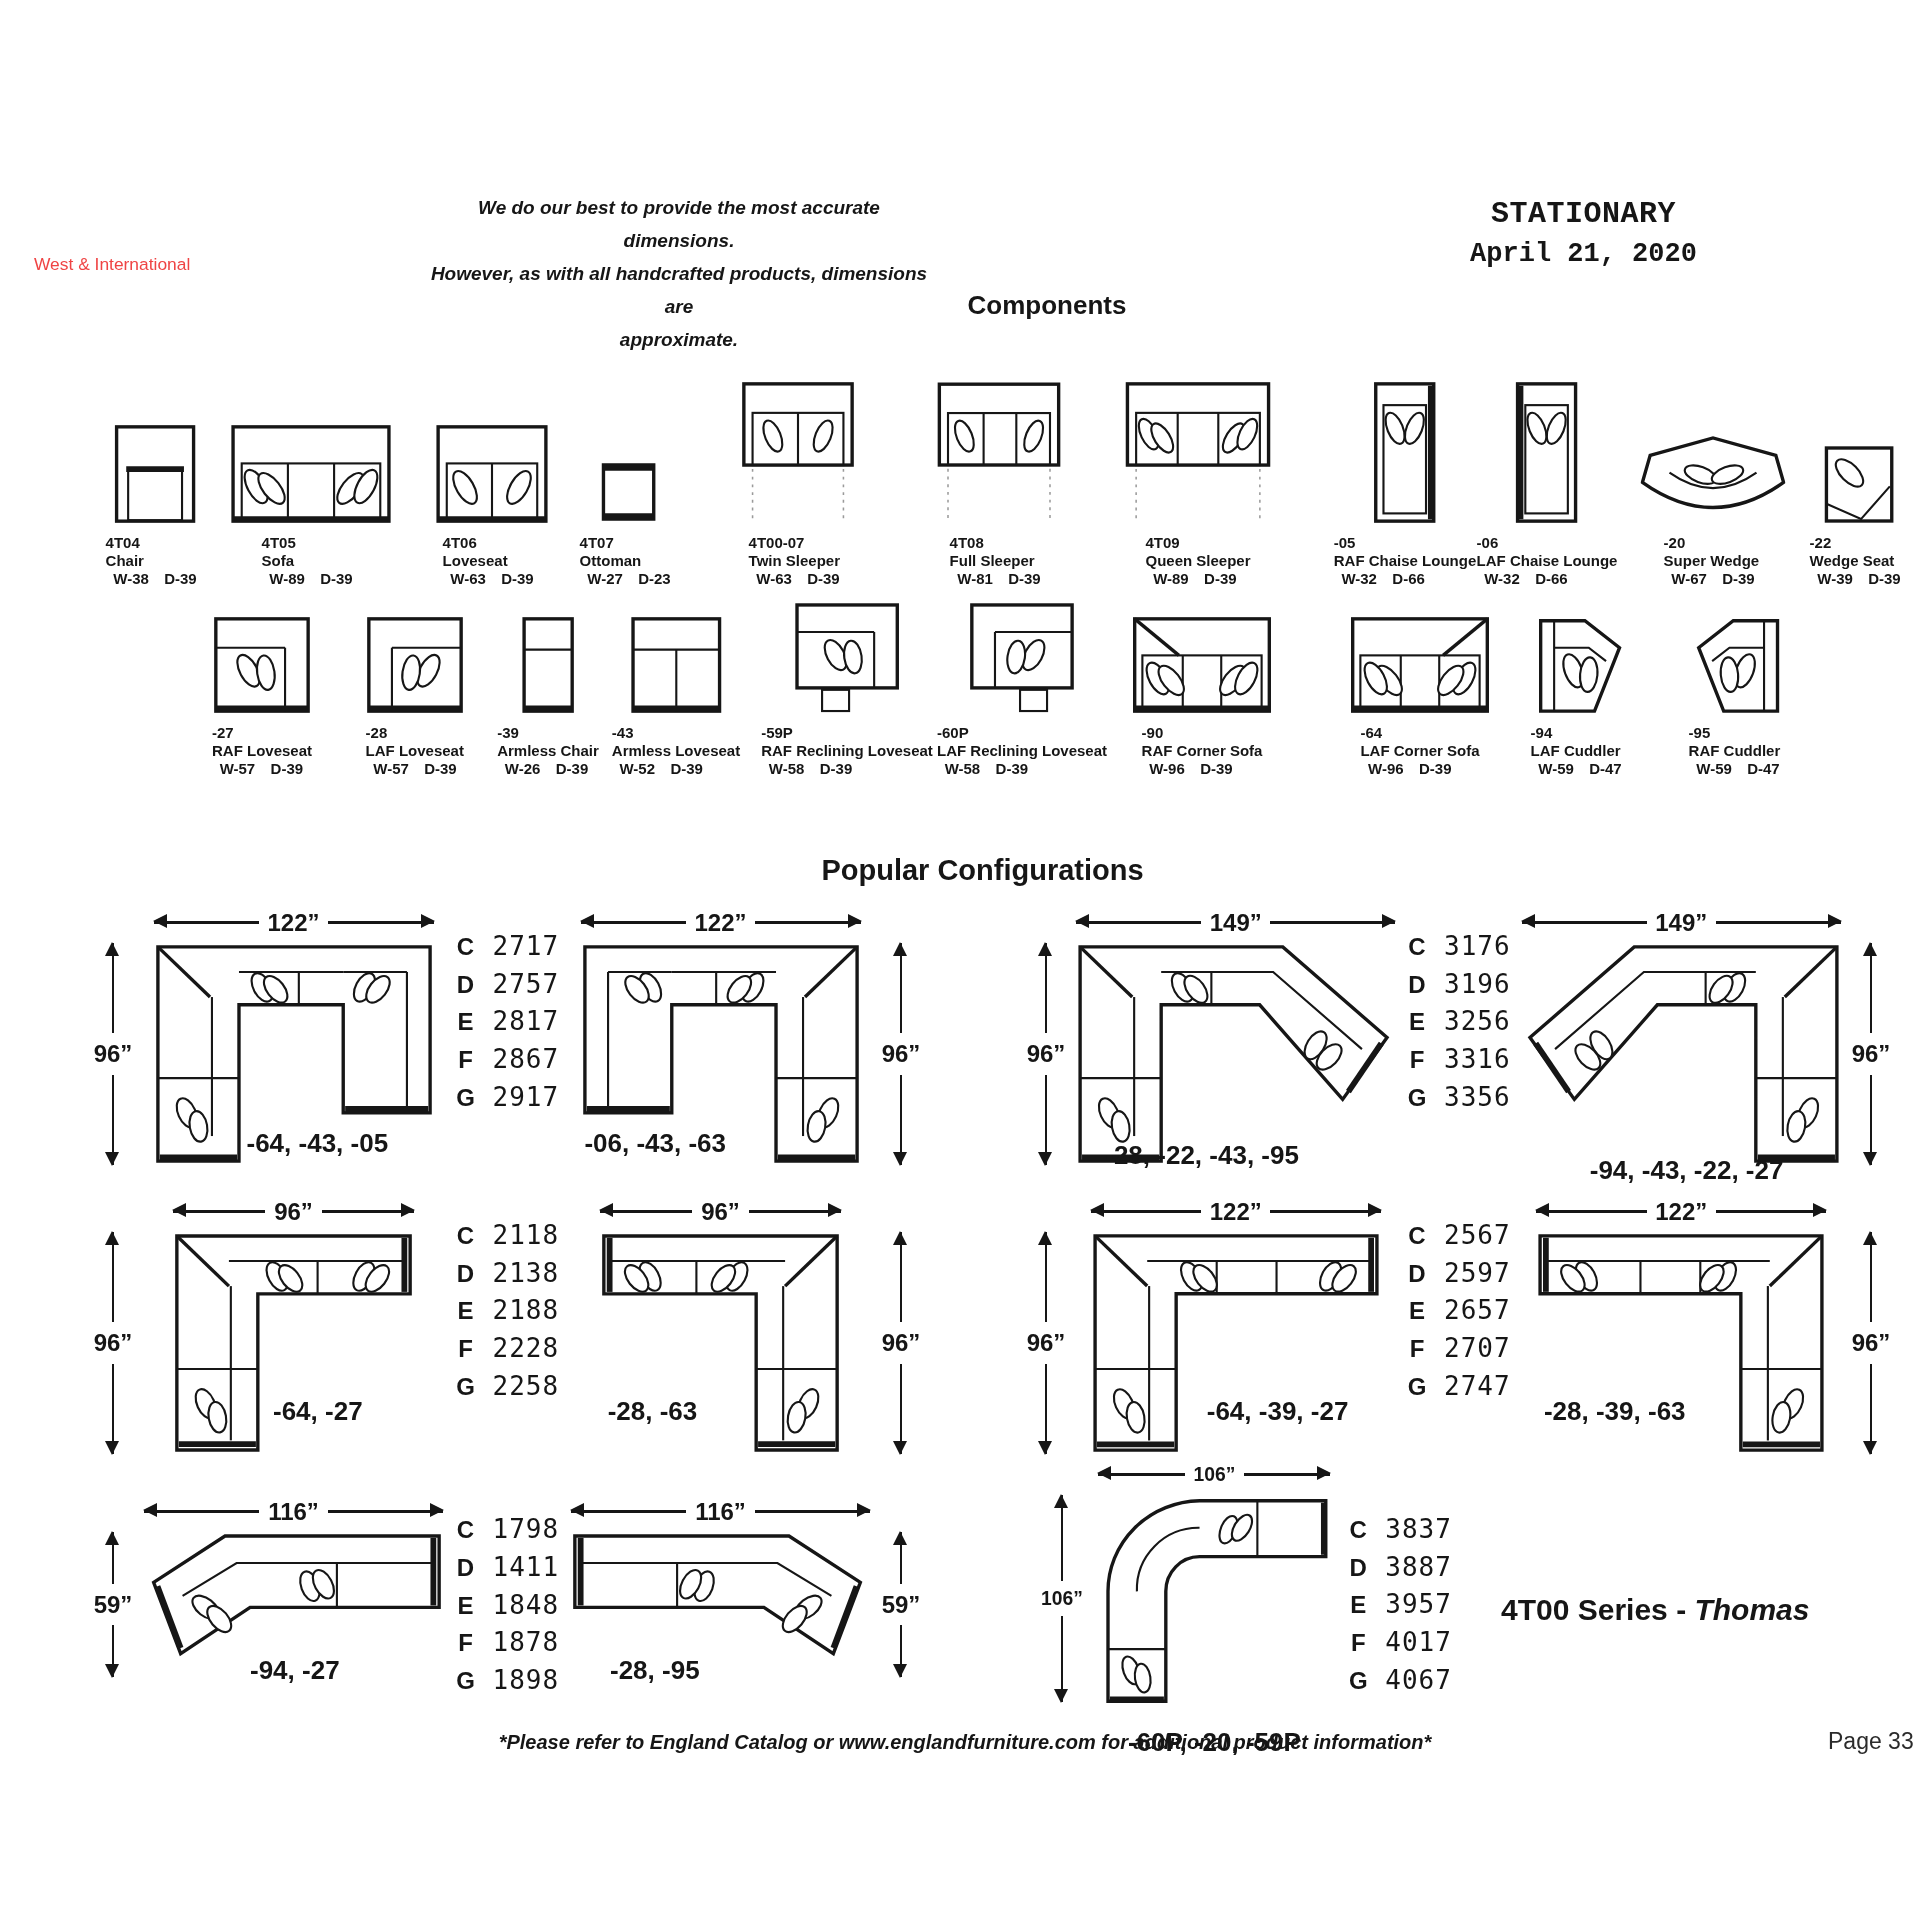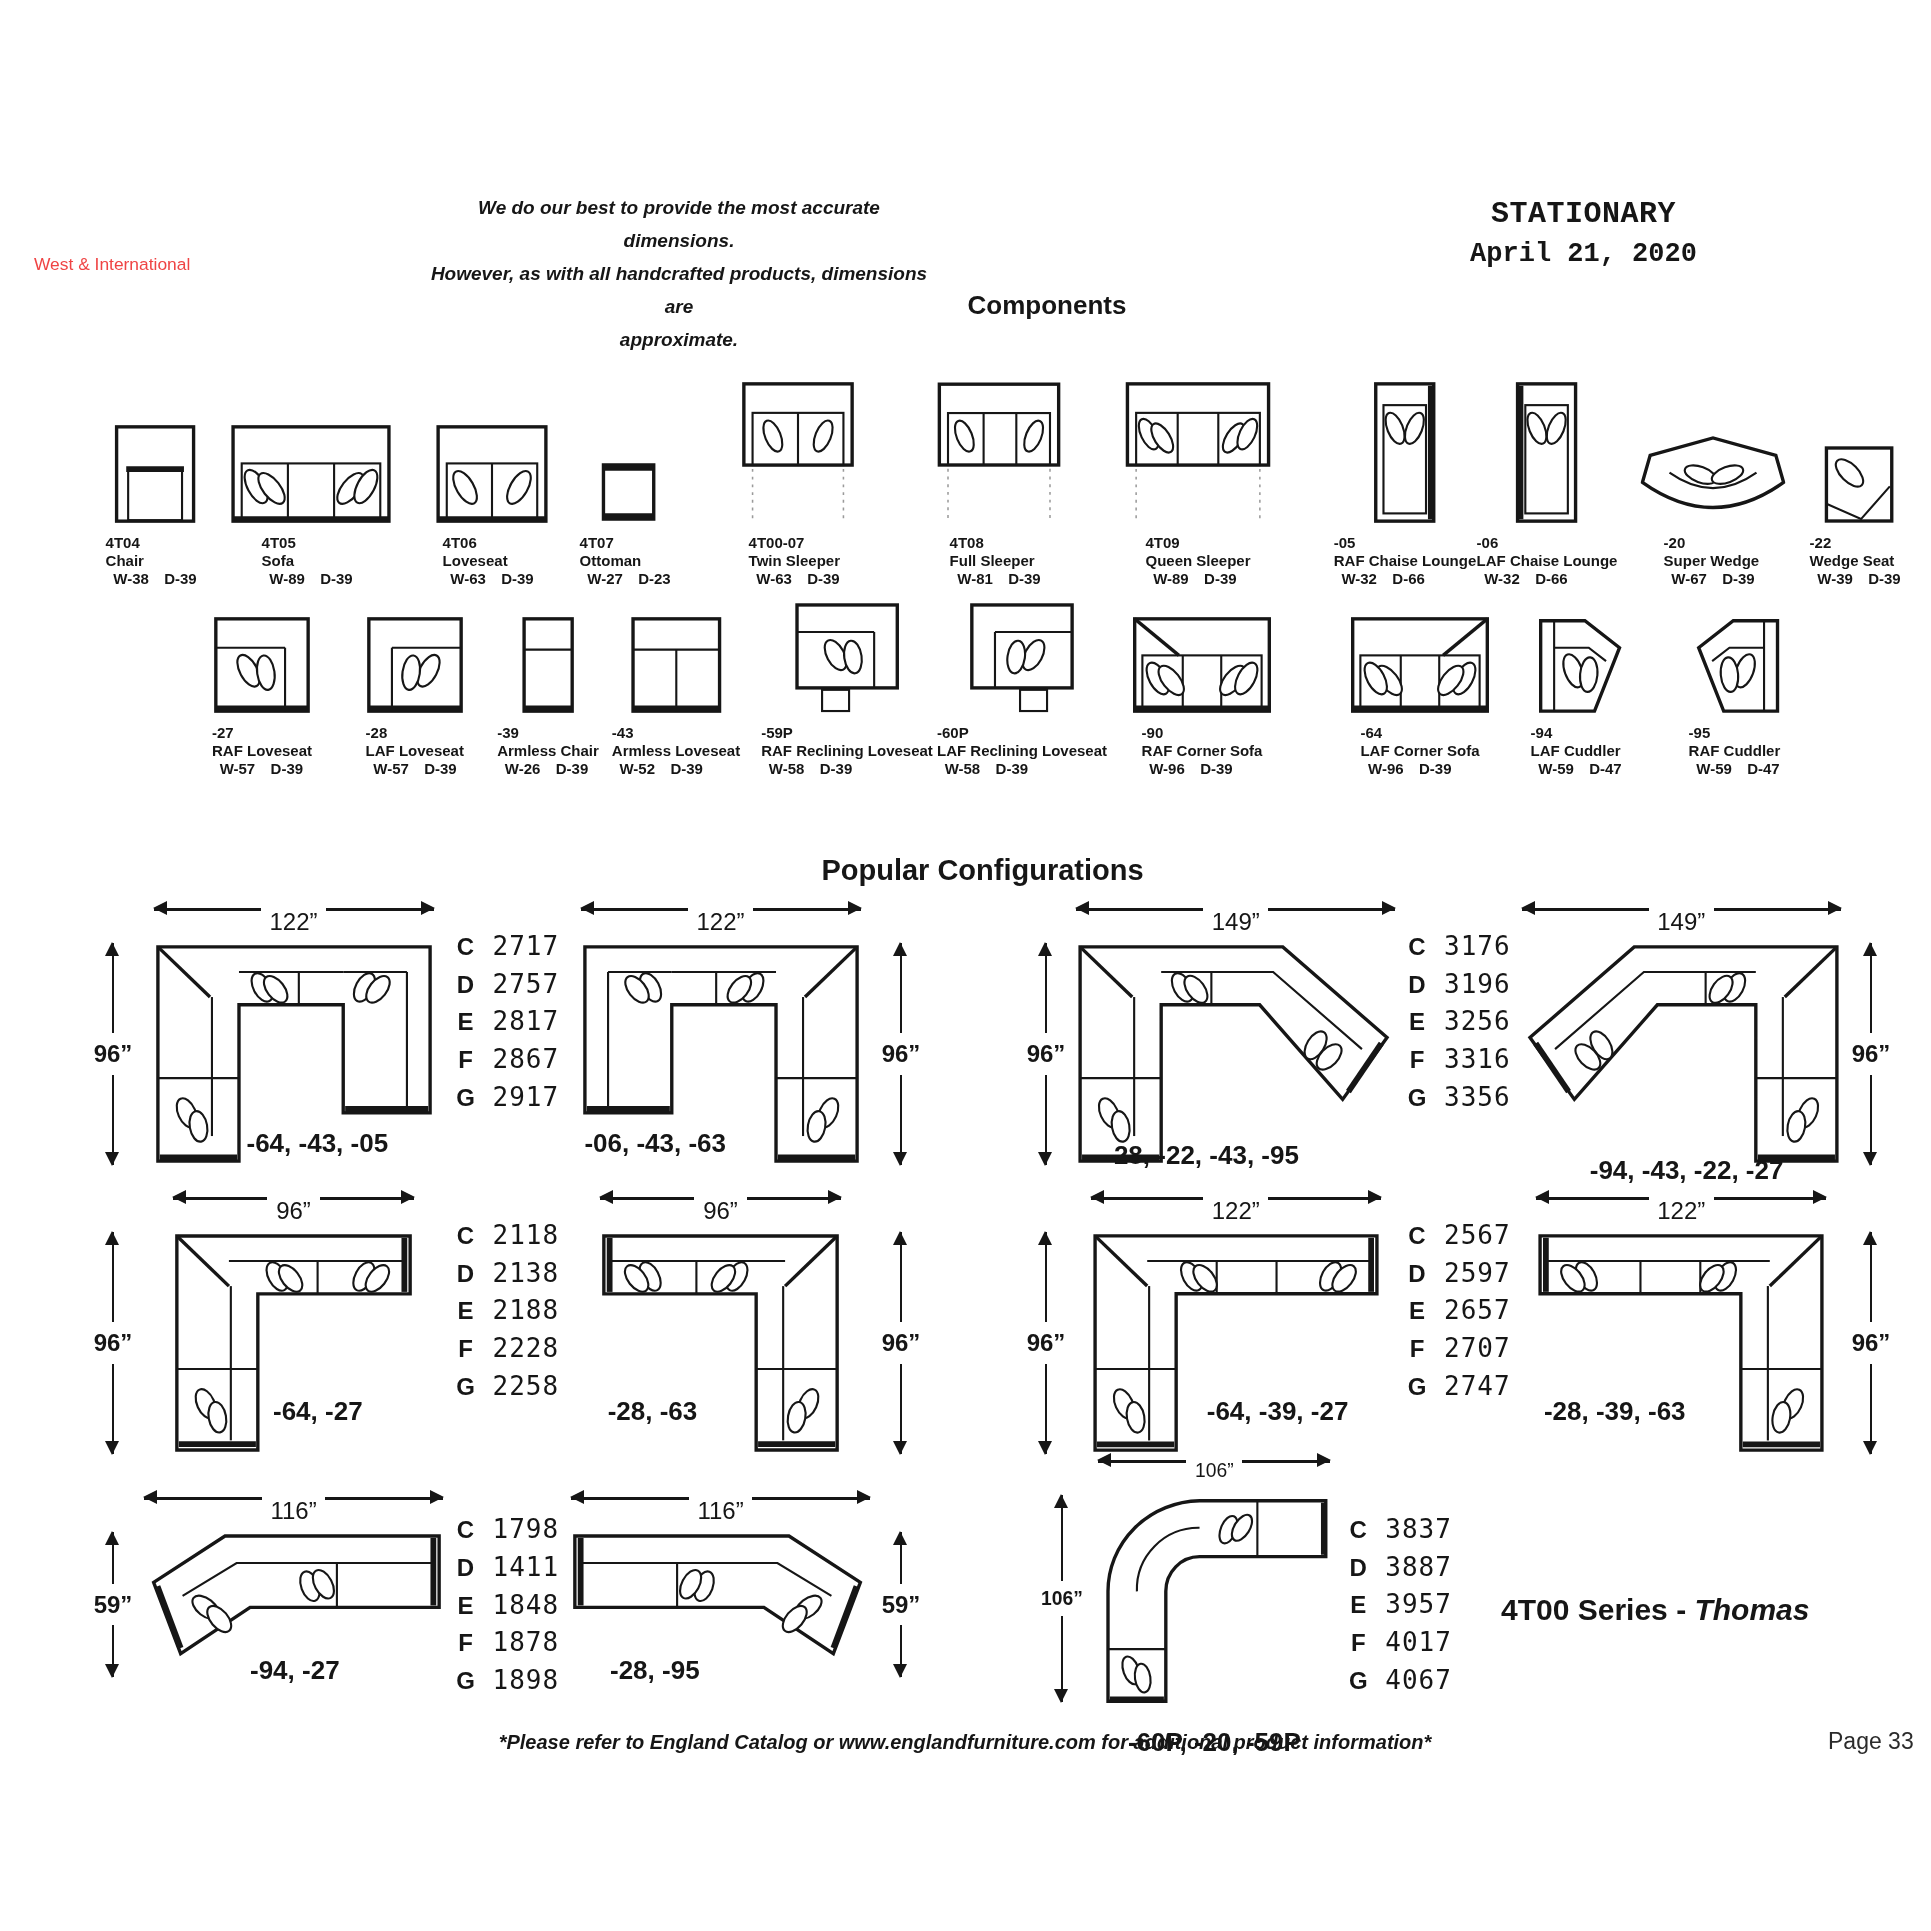--- a/index.html
+++ b/index.html
@@ -34,7 +34,7 @@
   .grp{position:absolute;display:flex;justify-content:space-between;align-items:flex-start;}
   .dblk{position:relative;display:flex;flex-direction:column;align-items:center;}
   .dblk svg{margin-top:5.8px;}
-  .dimh{display:flex;height:29px;font-weight:400;font-size:24px;width:100%;}
+  .dimh{display:flex;align-items:center;height:29px;font-weight:700;font-size:24px;width:100%;}
   .dimh .ln{flex:1;height:2.9px;background:#161616;position:relative;}
   .dimh .ln.l::before{content:"";position:absolute;left:-1px;top:-6.8px;border-right:14.5px solid #161616;
         border-top:7.7px solid transparent;border-bottom:7.7px solid transparent;}

